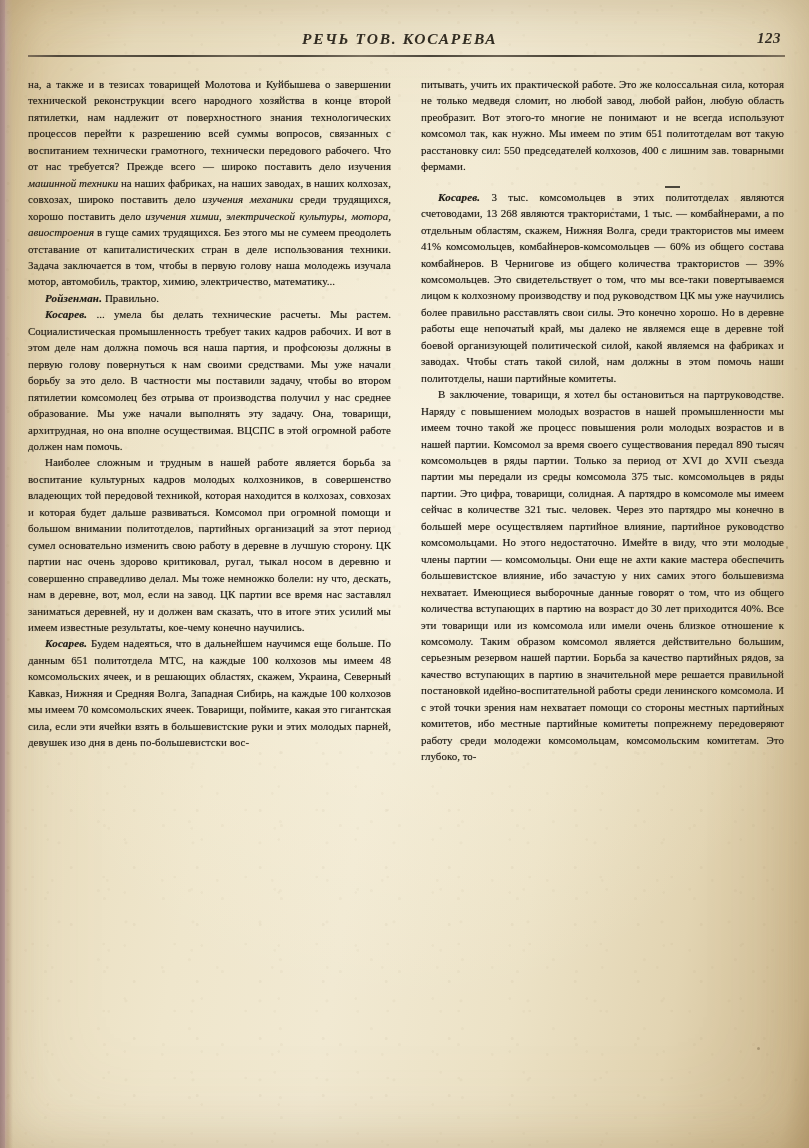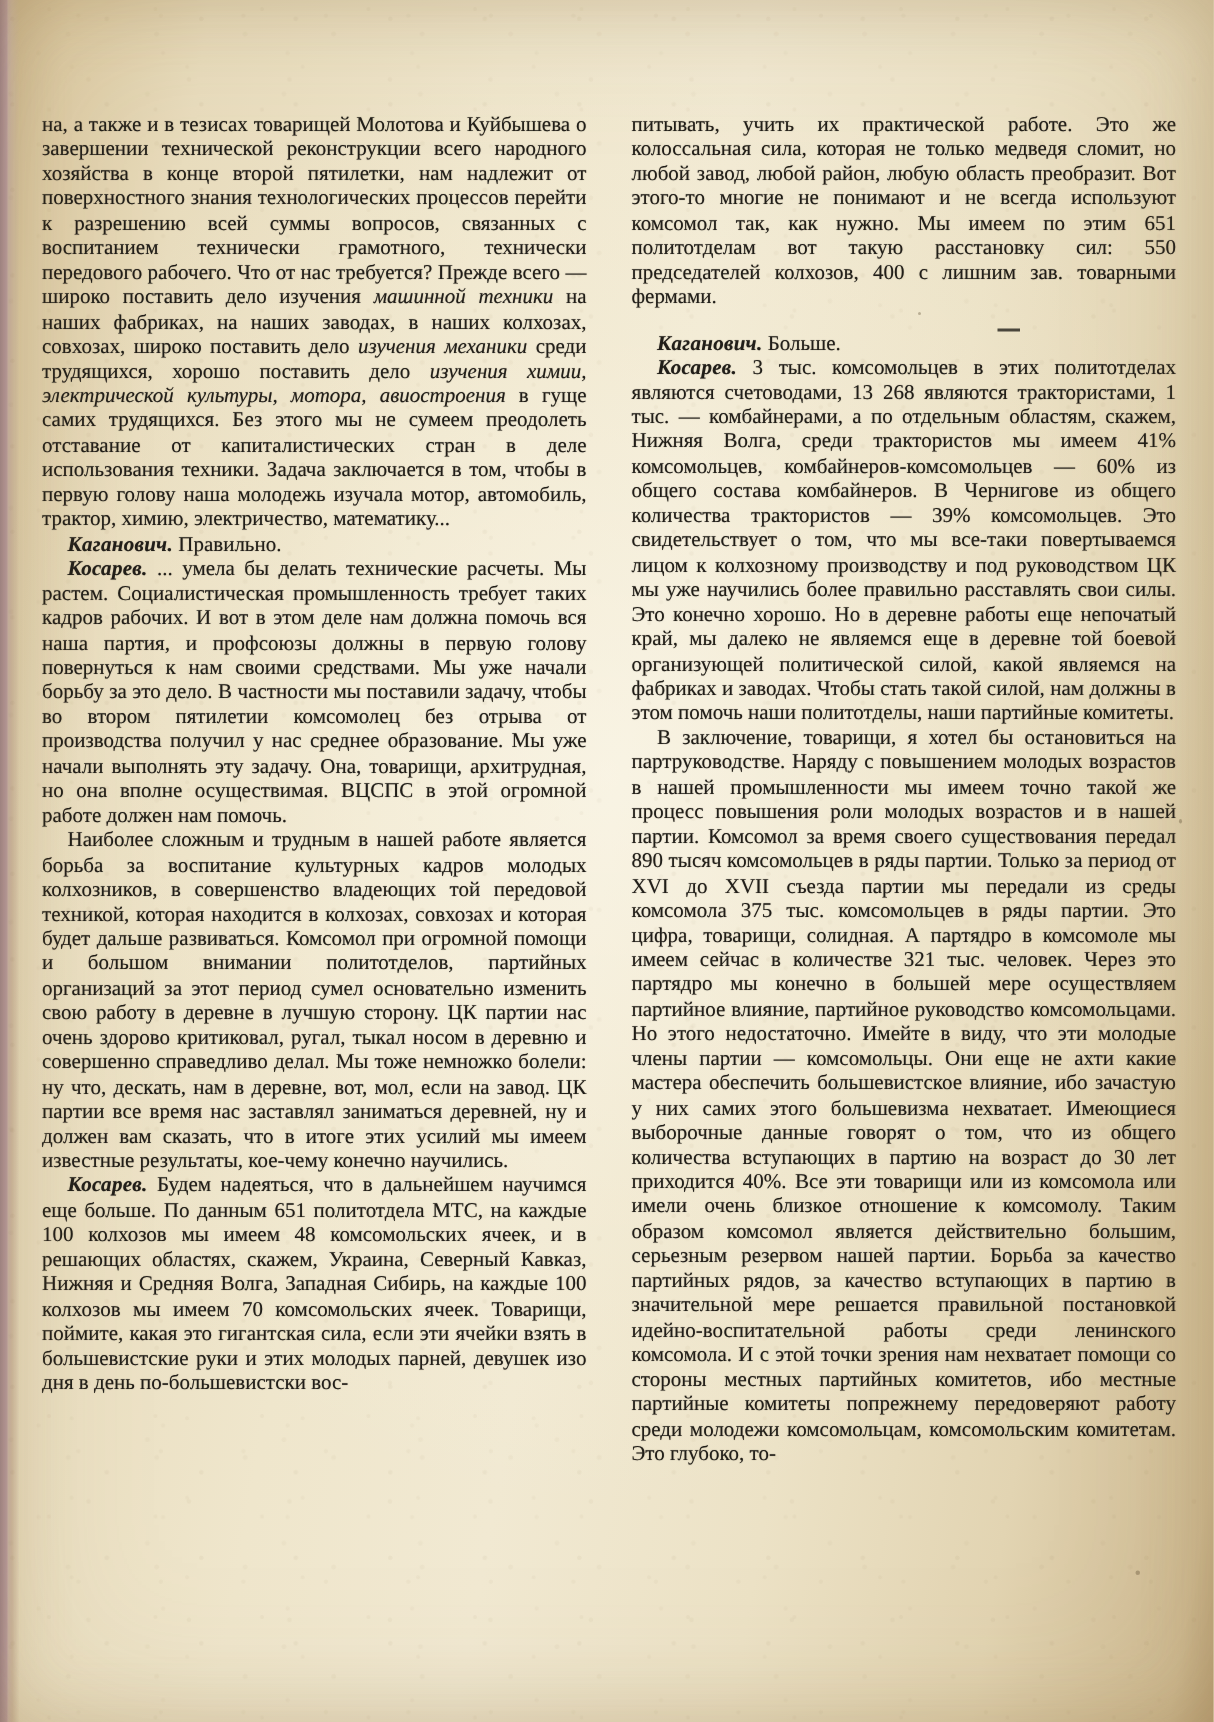--- a/index.html
+++ b/index.html
@@ -179,6 +179,11 @@
   <div class="left-border"></div>
   <div class="left-border2"></div>
 
+  <div class="header">
+    <div class="header-title">РЕЧЬ ТОВ. КОСАРЕВА</div>
+    <div class="header-pageno">123</div>
+    <div class="header-rule"></div>
+  </div>
 
   <div class="columns">
     <div class="col" id="col-left">

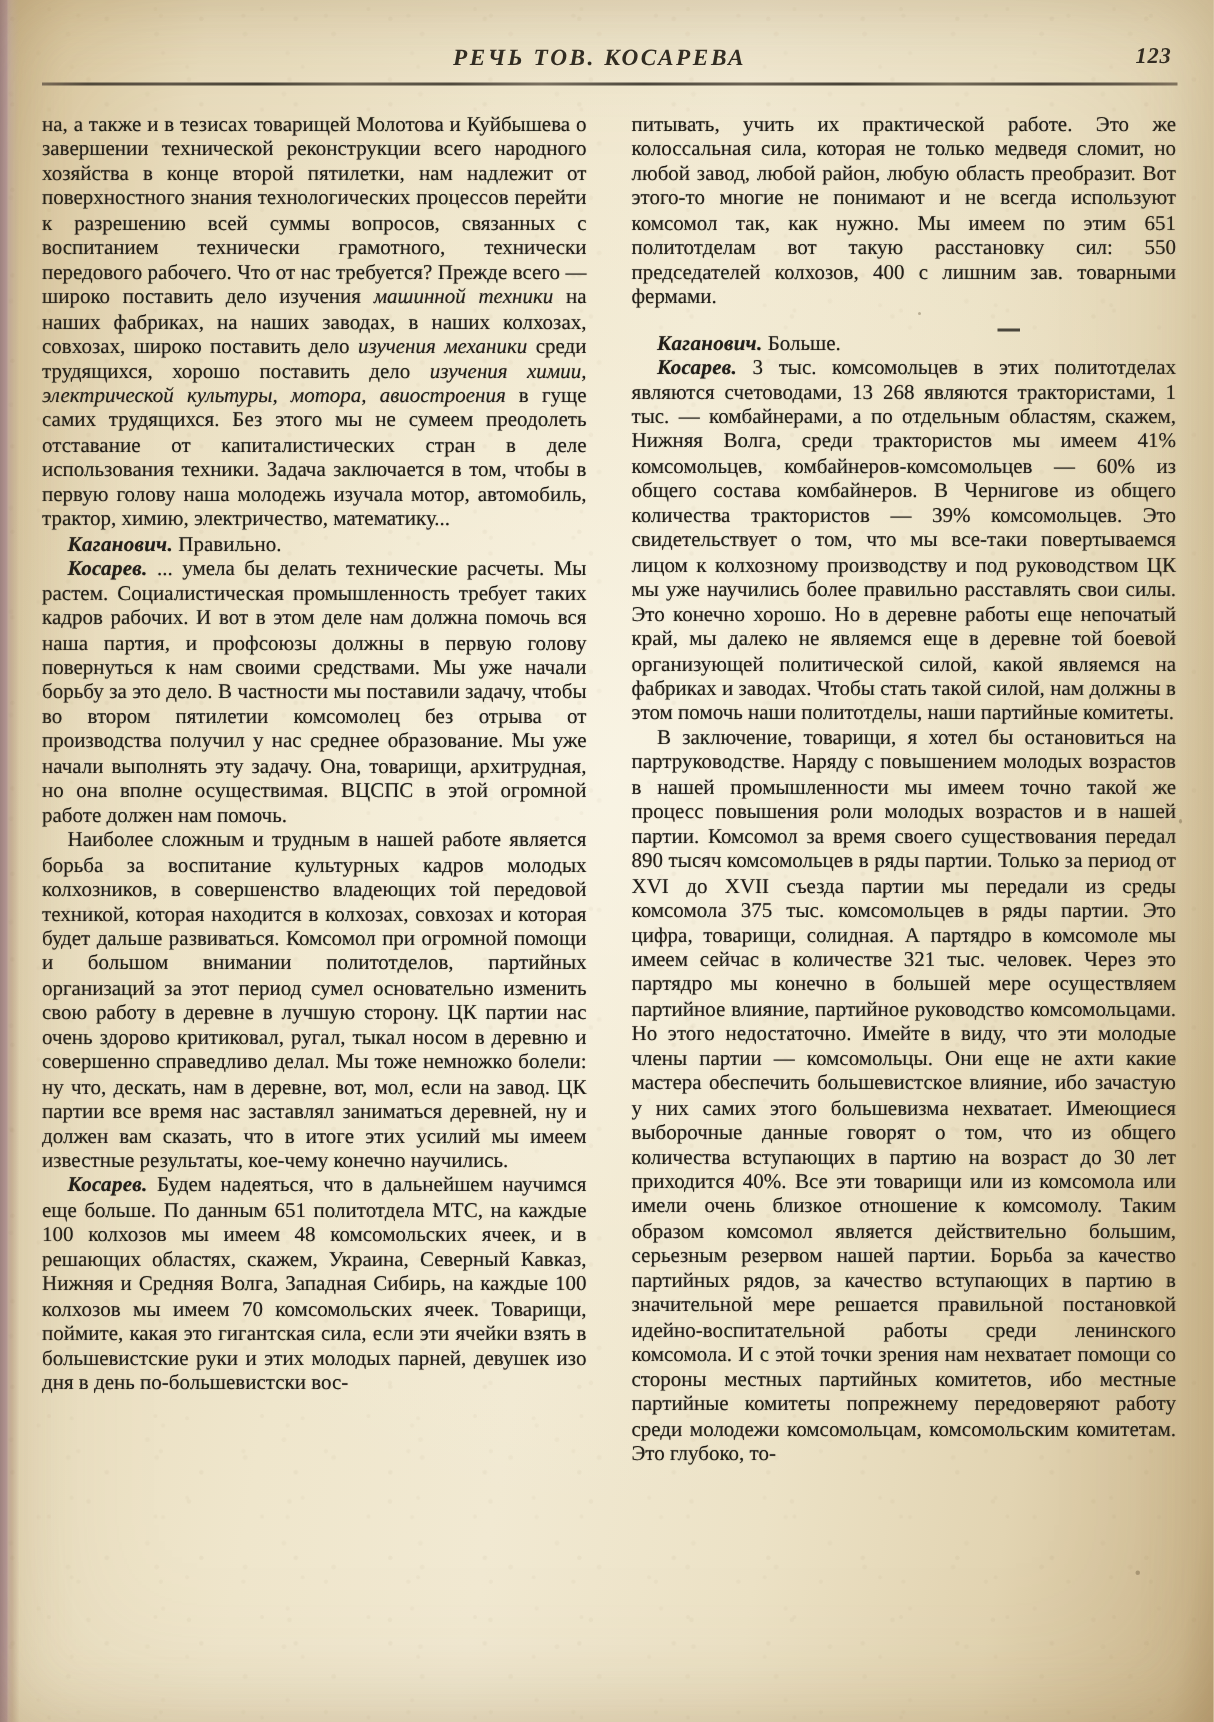--- a/index.html
+++ b/index.html
@@ -121,7 +121,7 @@
   }
   .col {
     width: 363px;
-    font-size: 14px;
+    font-size: 11px;
     line-height: 16.45px;
     text-align: justify;
     color: #211e19;

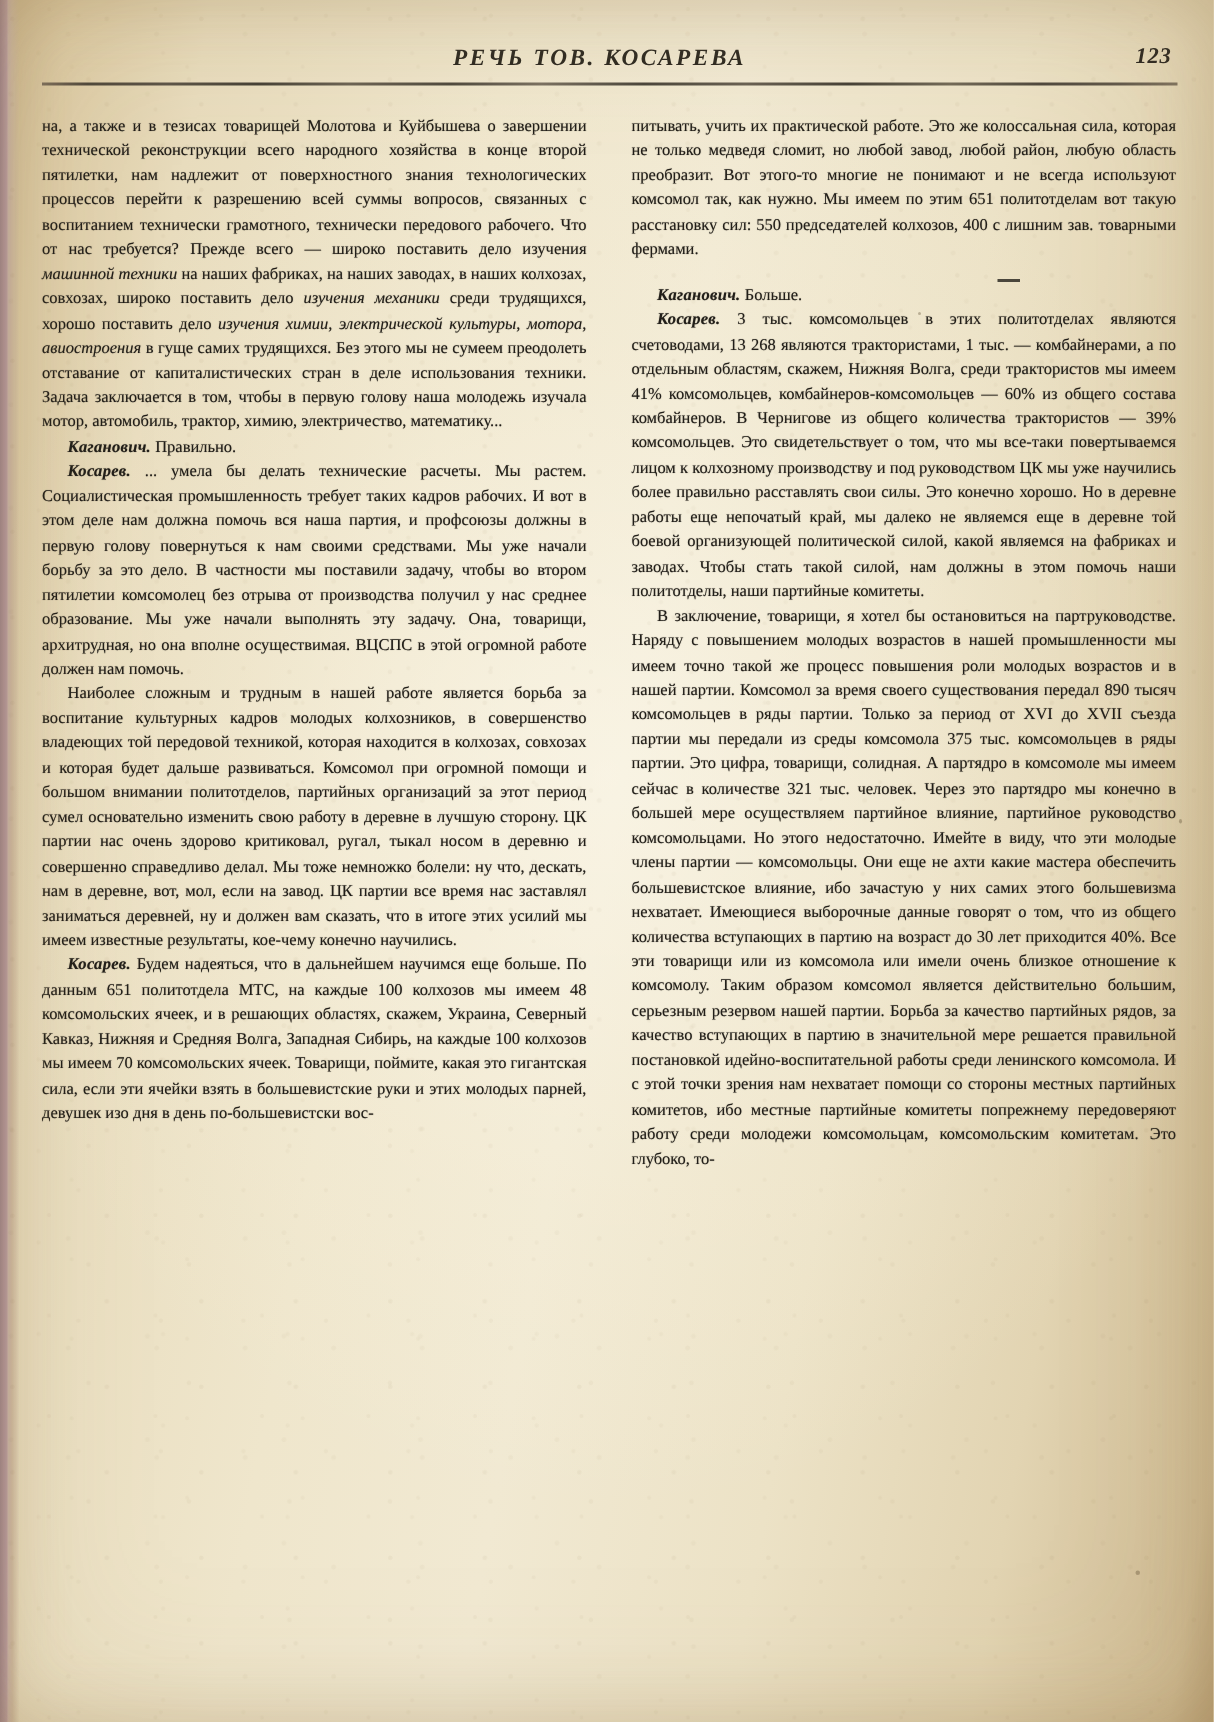--- a/index.html
+++ b/index.html
@@ -196,7 +196,6 @@
     <div class="col" id="col-right">
         <p class="cont">питывать, учить их практической работе. Это же колоссальная сила, которая не только медведя сломит, но любой завод, любой район, любую область преобразит. Вот этого-то многие не понимают и не всегда используют комсомол так, как нужно. Мы имеем по этим 651 политотделам вот такую расстановку сил: 550 председателей колхозов, 400 с лишним зав. товарными фермами.</p>
         <div class="dash-sep"><span></span></div>
-        <p class=""><span class="speaker">Каганович.</span> Больше.</p>
         <p class=""><span class="speaker">Косарев.</span> 3 тыс. комсомольцев в этих политотделах являются счетоводами, 13 268 являются трактористами, 1 тыс. — комбайнерами, а по отдельным областям, скажем, Нижняя Волга, среди трактористов мы имеем 41% комсомольцев, комбайнеров-комсомольцев — 60% из общего состава комбайнеров. В Чернигове из общего количества трактористов — 39% комсомольцев. Это свидетельствует о том, что мы все-таки повертываемся лицом к колхозному производству и под руководством ЦК мы уже научились более правильно расставлять свои силы. Это конечно хорошо. Но в деревне работы еще непочатый край, мы далеко не являемся еще в деревне той боевой организующей политической силой, какой являемся на фабриках и заводах. Чтобы стать такой силой, нам должны в этом помочь наши политотделы, наши партийные комитеты.</p>
         <p class="">В заключение, товарищи, я хотел бы остановиться на партруководстве. Наряду с повышением молодых возрастов в нашей промышленности мы имеем точно такой же процесс повышения роли молодых возрастов и в нашей партии. Комсомол за время своего существования передал 890 тысяч комсомольцев в ряды партии. Только за период от XVI до XVII съезда партии мы передали из среды комсомола 375 тыс. комсомольцев в ряды партии. Это цифра, товарищи, солидная. А партядро в комсомоле мы имеем сейчас в количестве 321 тыс. человек. Через это партядро мы конечно в большей мере осуществляем партийное влияние, партийное руководство комсомольцами. Но этого недостаточно. Имейте в виду, что эти молодые члены партии — комсомольцы. Они еще не ахти какие мастера обеспечить большевистское влияние, ибо зачастую у них самих этого большевизма нехватает. Имеющиеся выборочные данные говорят о том, что из общего количества вступающих в партию на возраст до 30 лет приходится 40%. Все эти товарищи или из комсомола или имели очень близкое отношение к комсомолу. Таким образом комсомол является действительно большим, серьезным резервом нашей партии. Борьба за качество партийных рядов, за качество вступающих в партию в значительной мере решается правильной постановкой идейно-воспитательной работы среди ленинского комсомола. И с этой точки зрения нам нехватает помощи со стороны местных партийных комитетов, ибо местные партийные комитеты попрежнему передоверяют работу среди молодежи комсомольцам, комсомольским комитетам. Это глубоко, то-</p>
       </div>

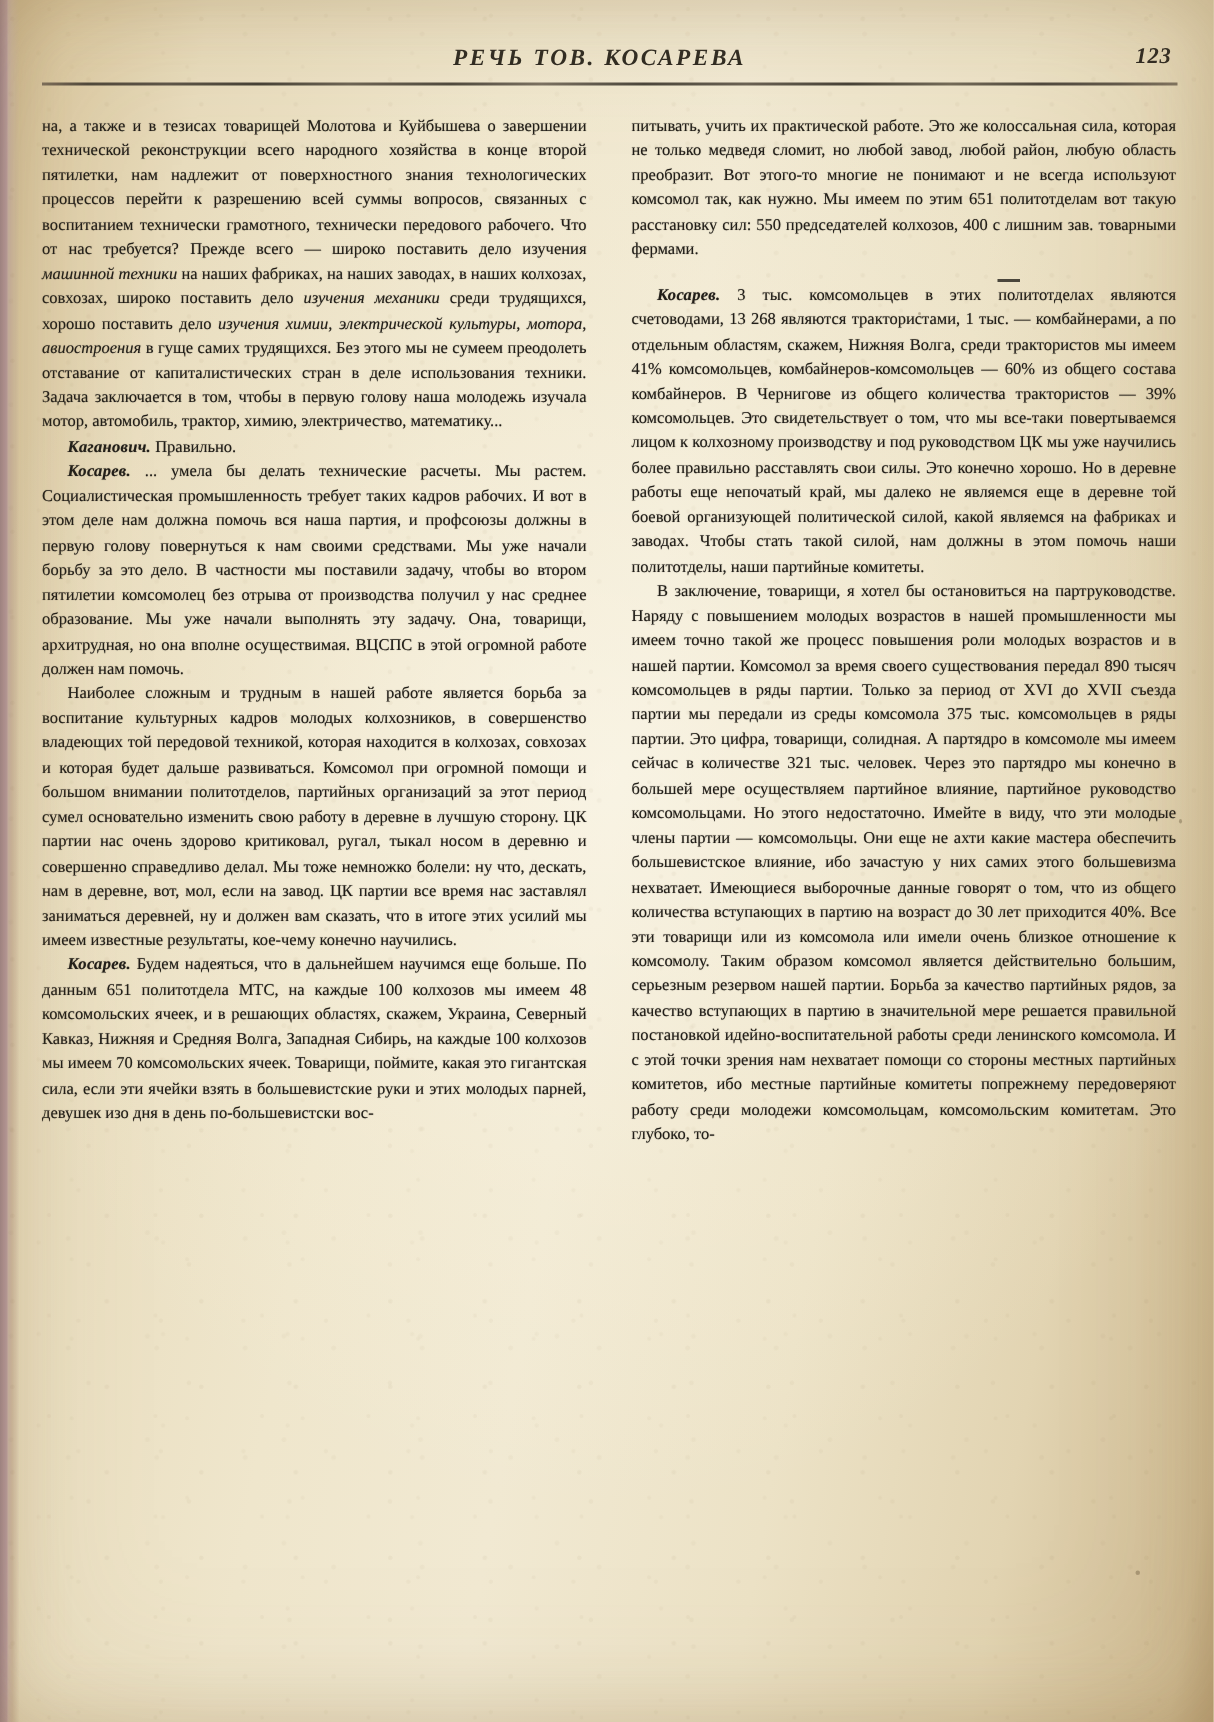--- a/index.html
+++ b/index.html
@@ -188,7 +188,7 @@
   <div class="columns">
     <div class="col" id="col-left">
         <p class="cont">на, а также и в тезисах товарищей Молотова и Куйбышева о завершении технической реконструкции всего народного хозяйства в конце второй пятилетки, нам надлежит от поверхностного знания технологических процессов перейти к разрешению всей суммы вопросов, связанных с воспитанием технически грамотного, технически передового рабочего. Что от нас требуется? Прежде всего — широко поставить дело изучения <i>машинной техники</i> на наших фабриках, на наших заводах, в наших колхозах, совхозах, широко поставить дело <i>изучения механики</i> среди трудящихся, хорошо поставить дело <i>изучения химии, электрической культуры, мотора, авиостроения</i> в гуще самих трудящихся. Без этого мы не сумеем преодолеть отставание от капиталистических стран в деле использования техники. Задача заключается в том, чтобы в первую голову наша молодежь изучала мотор, автомобиль, трактор, химию, электричество, математику...</p>
-        <p class=""><span class="speaker">Каганович.</span> Правильно.</p>
+        <p class=""><span class="speaker">Ройзенман.</span> Правильно.</p>
         <p class=""><span class="speaker">Косарев.</span> ... умела бы делать технические расчеты. Мы растем. Социалистическая промышленность требует таких кадров рабочих. И вот в этом деле нам должна помочь вся наша партия, и профсоюзы должны в первую голову повернуться к нам своими средствами. Мы уже начали борьбу за это дело. В частности мы поставили задачу, чтобы во втором пятилетии комсомолец без отрыва от производства получил у нас среднее образование. Мы уже начали выполнять эту задачу. Она, товарищи, архитрудная, но она вполне осуществимая. ВЦСПС в этой огромной работе должен нам помочь.</p>
         <p class="">Наиболее сложным и трудным в нашей работе является борьба за воспитание культурных кадров молодых колхозников, в совершенство владеющих той передовой техникой, которая находится в колхозах, совхозах и которая будет дальше развиваться. Комсомол при огромной помощи и большом внимании политотделов, партийных организаций за этот период сумел основательно изменить свою работу в деревне в лучшую сторону. ЦК партии нас очень здорово критиковал, ругал, тыкал носом в деревню и совершенно справедливо делал. Мы тоже немножко болели: ну что, дескать, нам в деревне, вот, мол, если на завод. ЦК партии все время нас заставлял заниматься деревней, ну и должен вам сказать, что в итоге этих усилий мы имеем известные результаты, кое-чему конечно научились.</p>
         <p class=""><span class="speaker">Косарев.</span> Будем надеяться, что в дальнейшем научимся еще больше. По данным 651 политотдела МТС, на каждые 100 колхозов мы имеем 48 комсомольских ячеек, и в решающих областях, скажем, Украина, Северный Кавказ, Нижняя и Средняя Волга, Западная Сибирь, на каждые 100 колхозов мы имеем 70 комсомольских ячеек. Товарищи, поймите, какая это гигантская сила, если эти ячейки взять в большевистские руки и этих молодых парней, девушек изо дня в день по-большевистски вос-</p>

